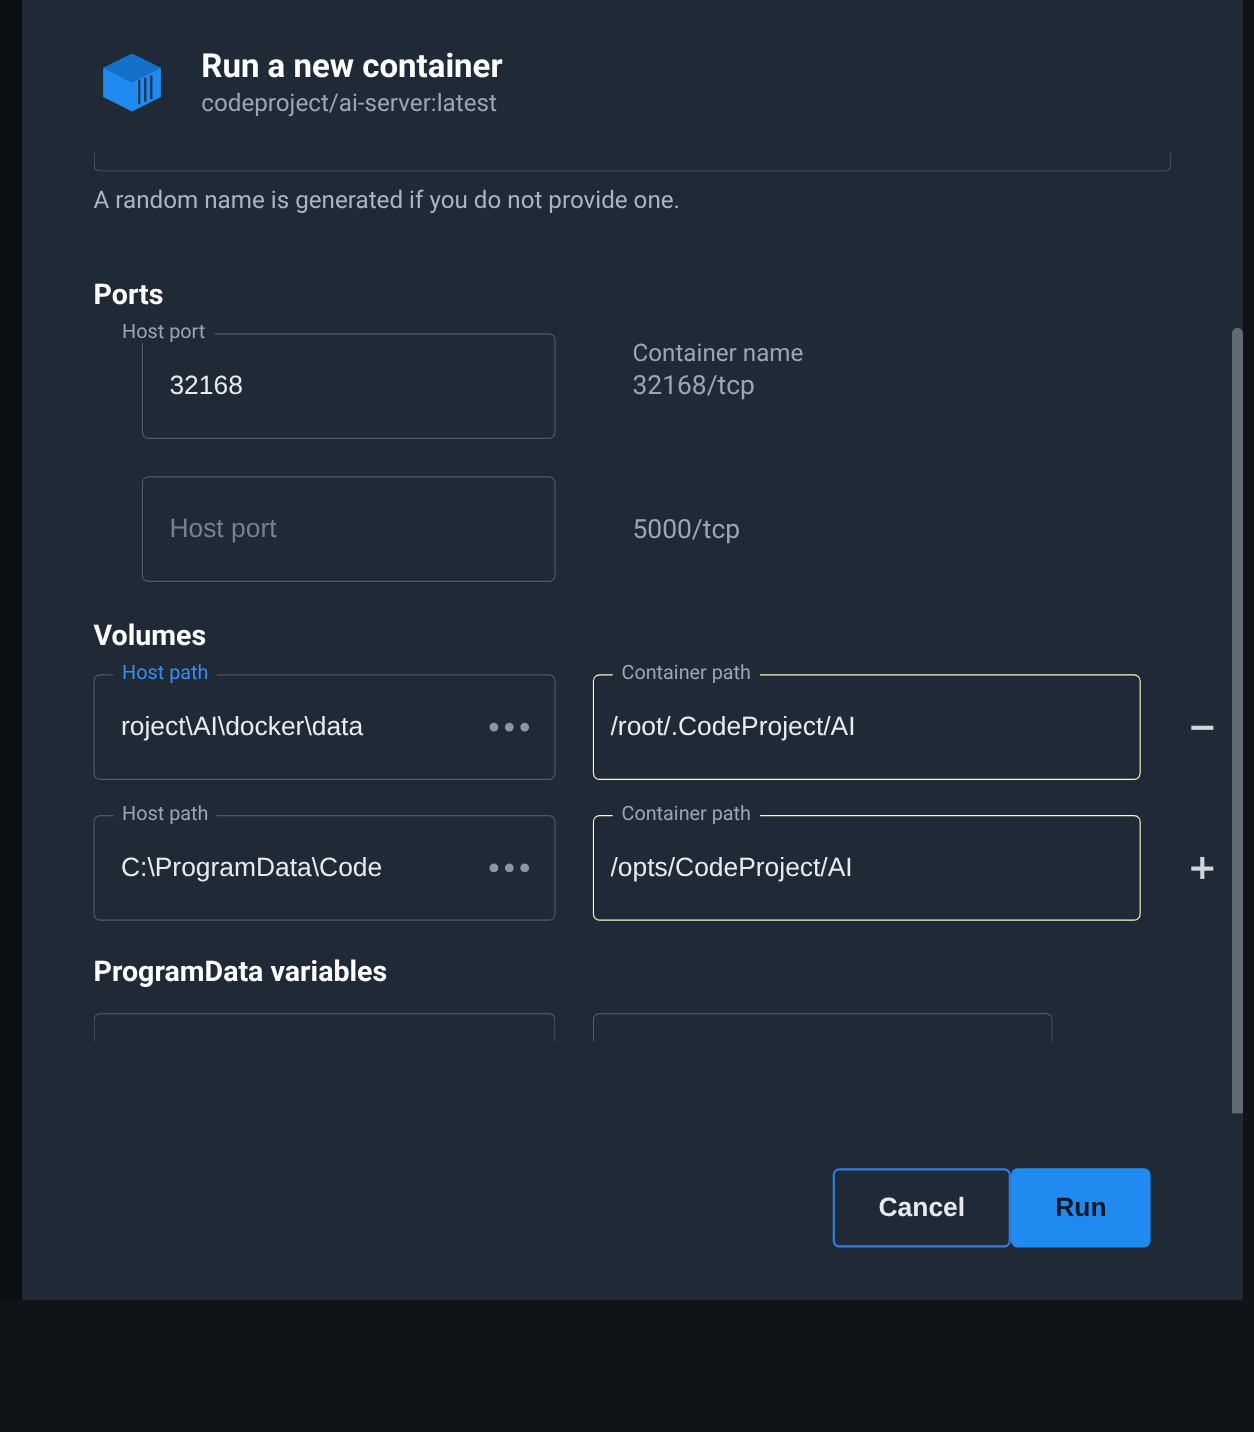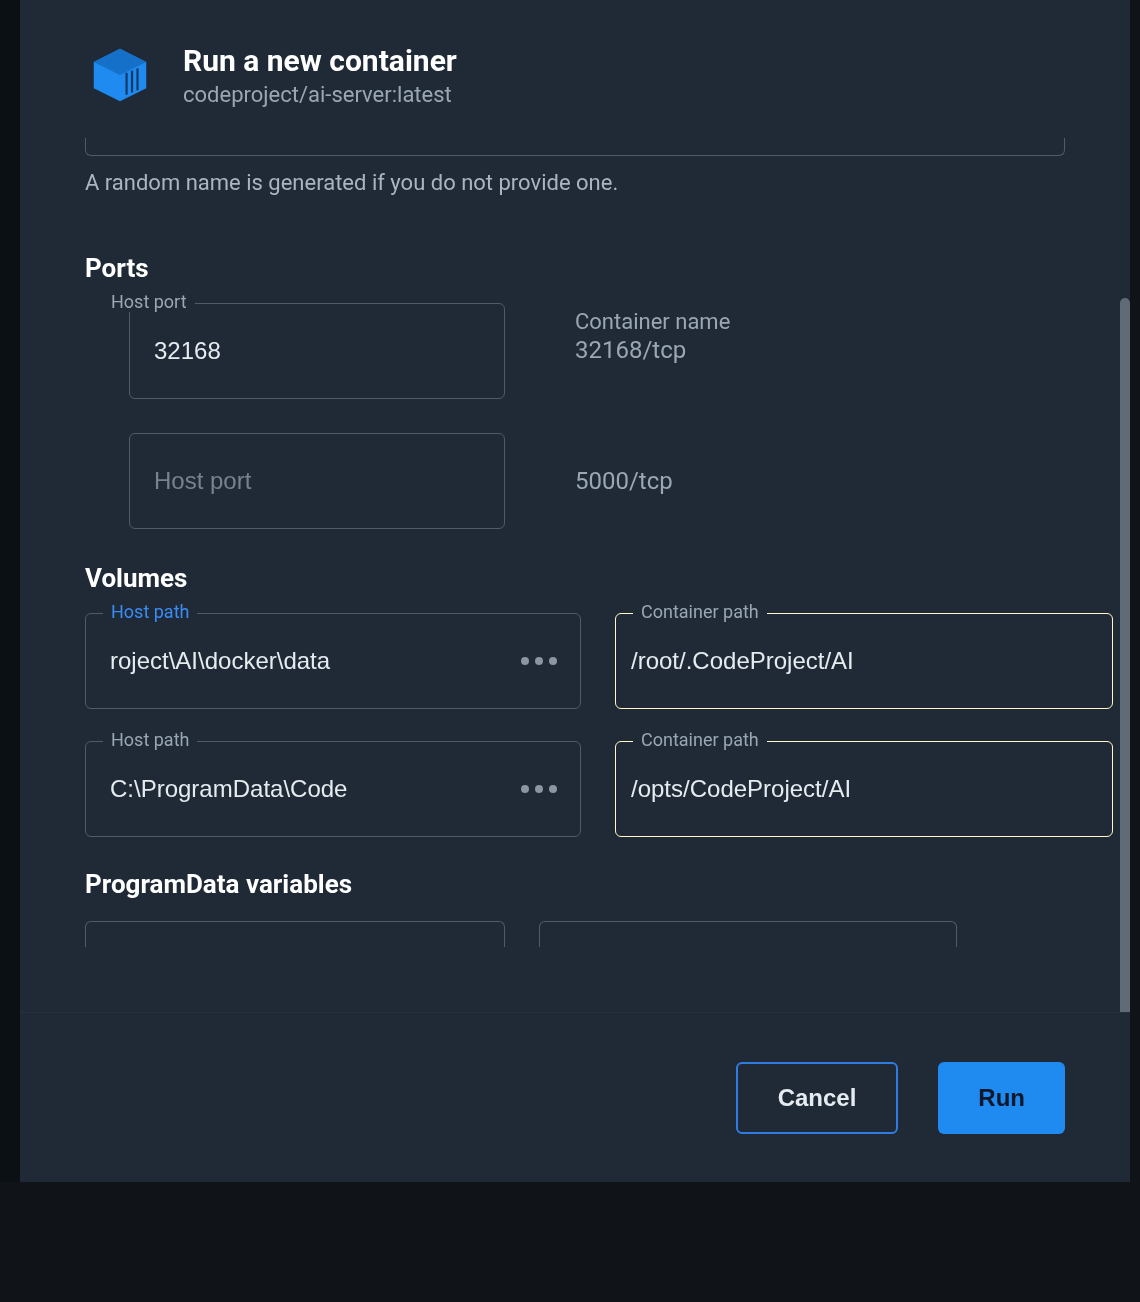--- a/index.html
+++ b/index.html
@@ -96,7 +96,7 @@
   }
   .vol-host-wrap {
     position: relative;
-    width: 496px;
+    width: 420px;
     flex-shrink: 0;
   }
   .vol-container-wrap {

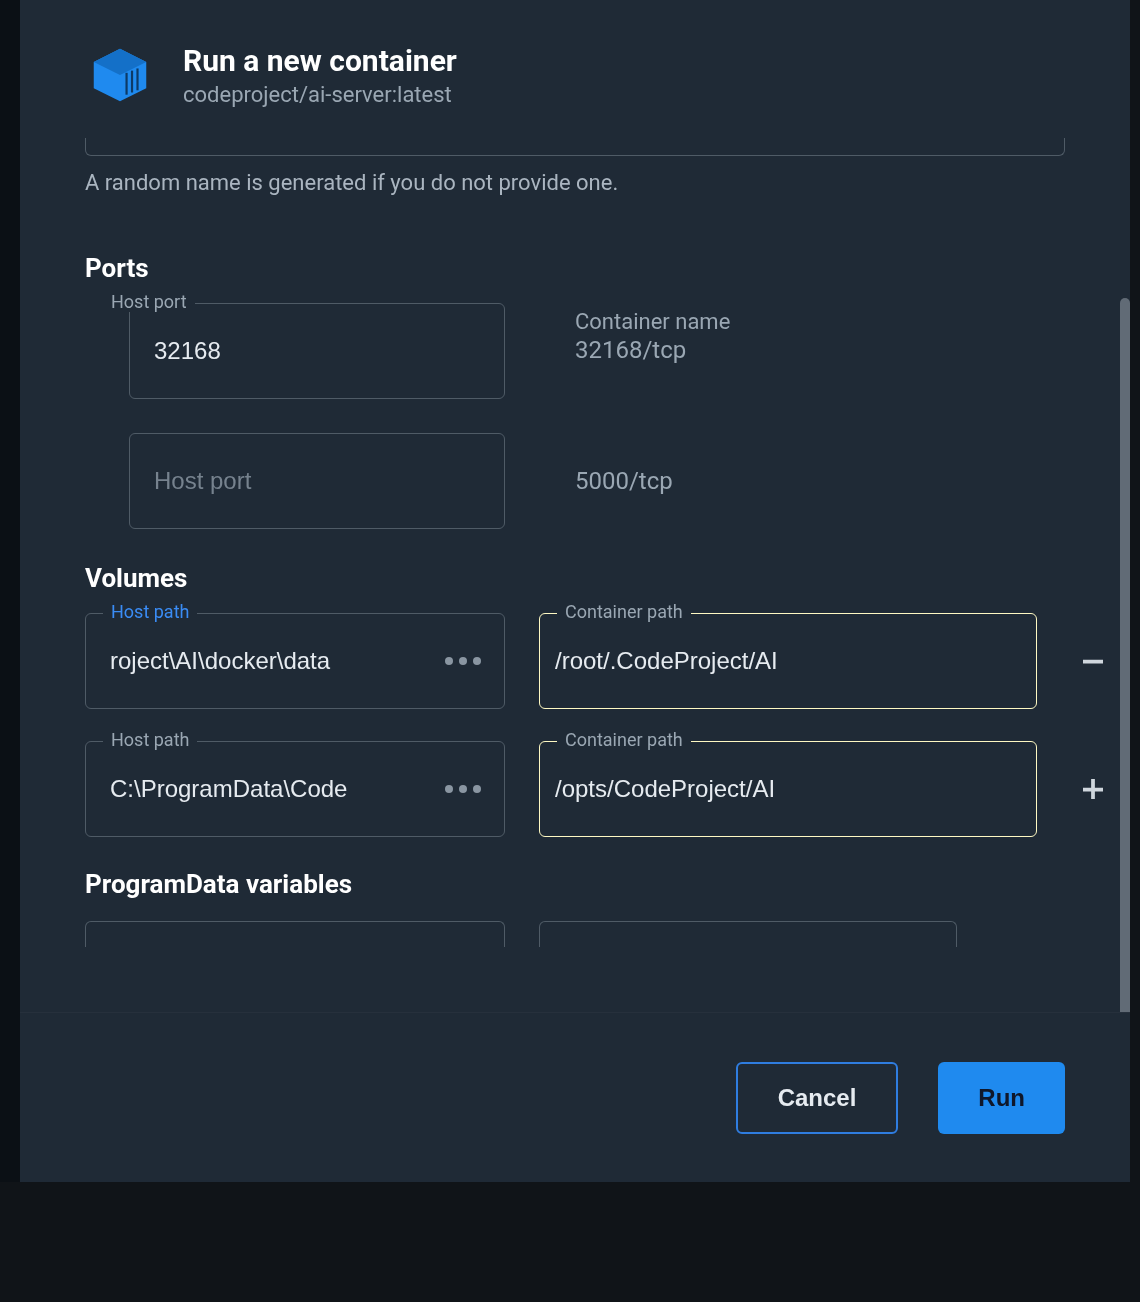--- a/index.html
+++ b/index.html
@@ -179,8 +179,7 @@
     display: flex;
     align-items: center;
     justify-content: flex-end;
-    gap: 40px;
-    padding: 0 65px;
+    padding: 0 84px;
     border-top: 1px solid rgba(255,255,255,0.03);
   }
   .btn {

